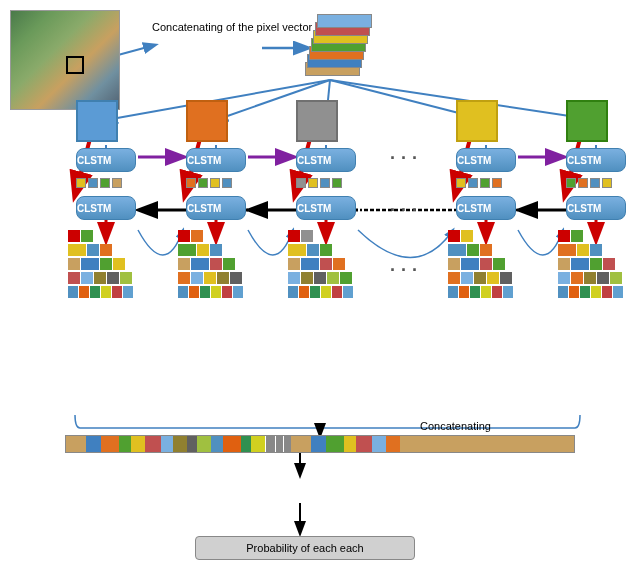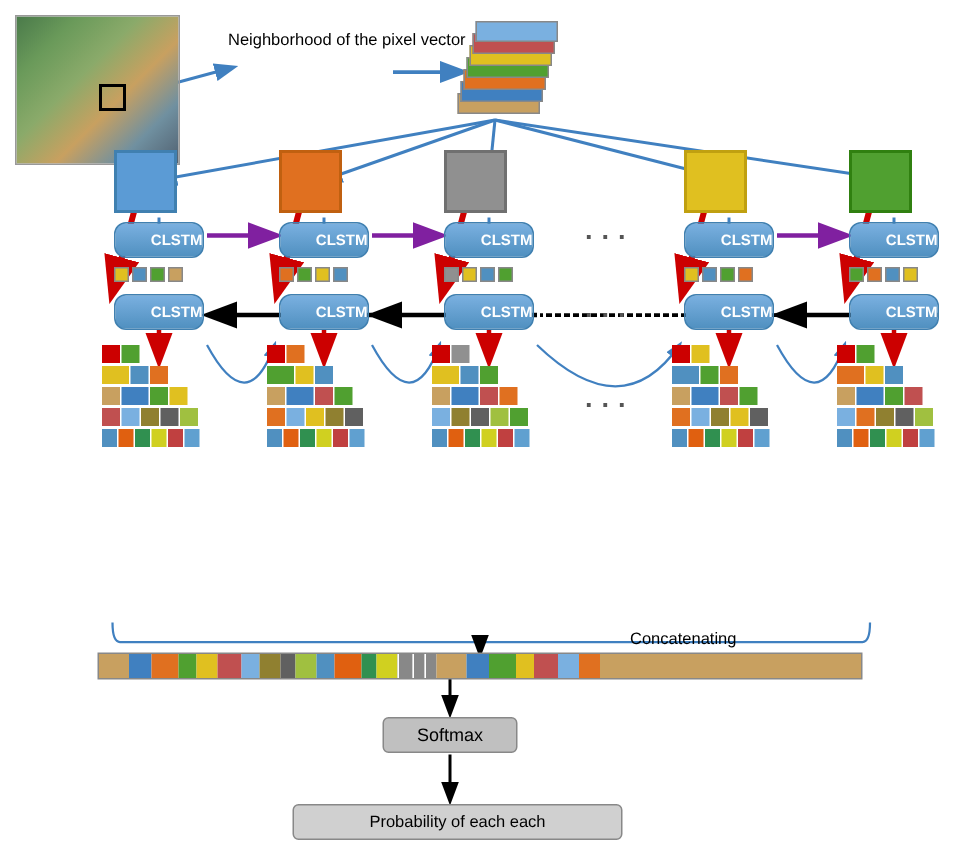--- a/index.html
+++ b/index.html
@@ -197,7 +197,7 @@
   </div>
 
   <div style="position:absolute;left:152px;top:20px;font-size:11px;text-align:center;line-height:1.4;">
-    <span>Neighborhood of
+    <span>Concatenating of
 the pixel vector</span>
   </div>
 

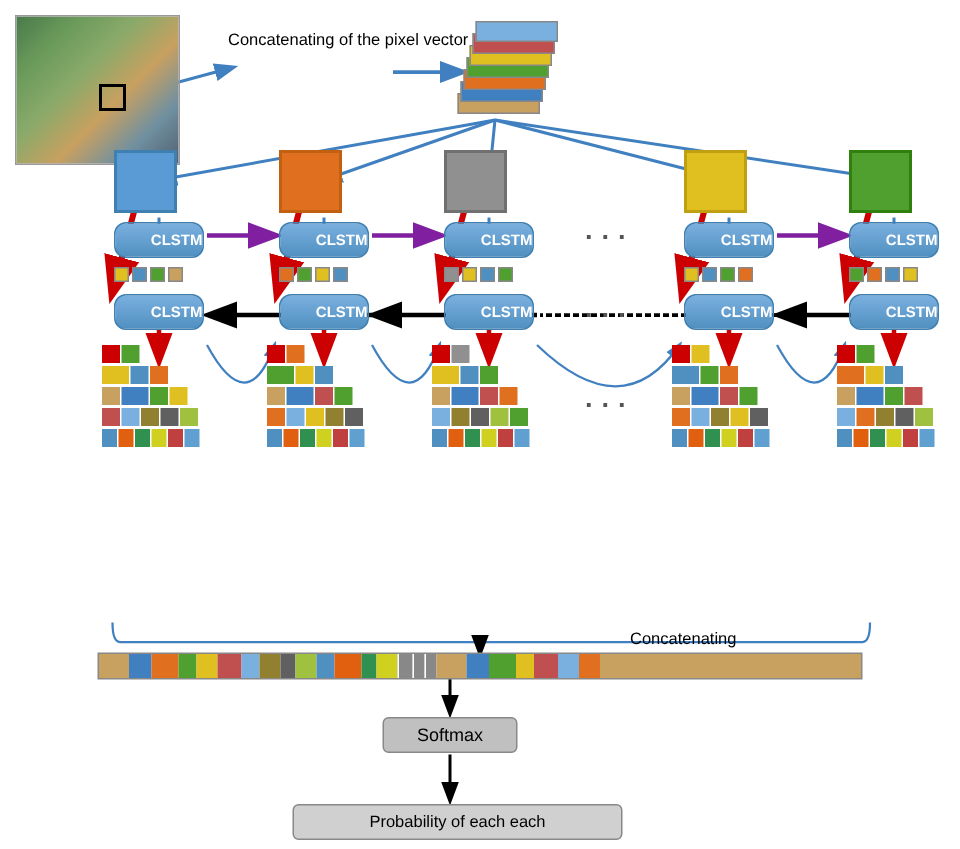--- a/index.html
+++ b/index.html
@@ -50,7 +50,7 @@
       font-size: 10px;
       display: flex;
       align-items: center;
-      justify-content: flex-end;
+      justify-content: flex-start;
       width: 60px;
       height: 24px;
     }

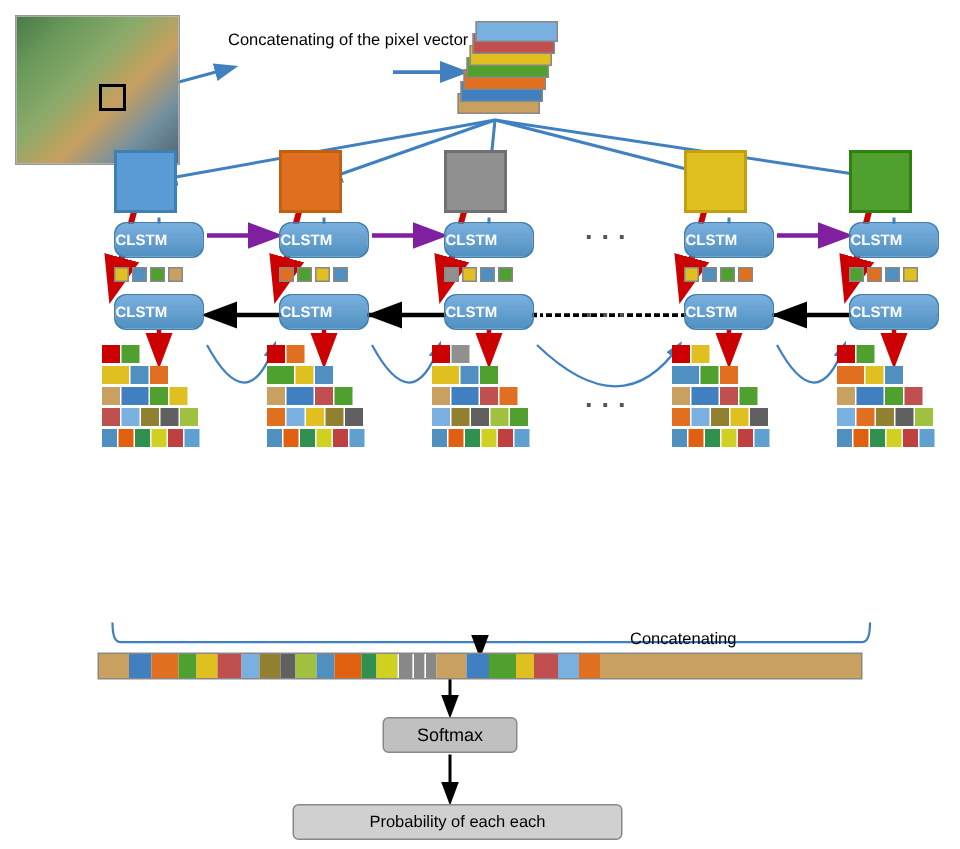--- a/index.html
+++ b/index.html
@@ -494,9 +494,6 @@
     <div style="flex:1;background:#c8a060;"></div>
   </div>
 
-  <div class="softmax-box">
-    <span>Softmax</span>
-  </div>
 
   <div class="result-box">
     <span>Probability of each each</span>

